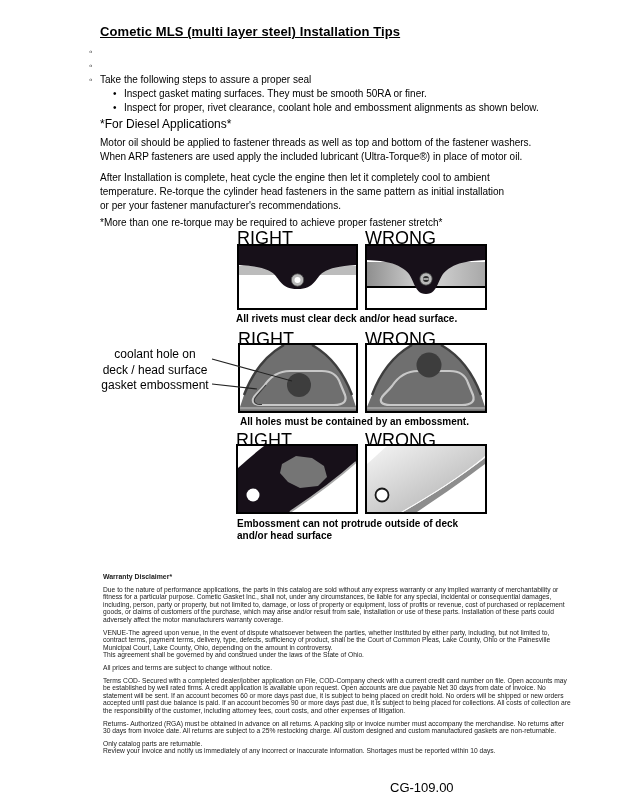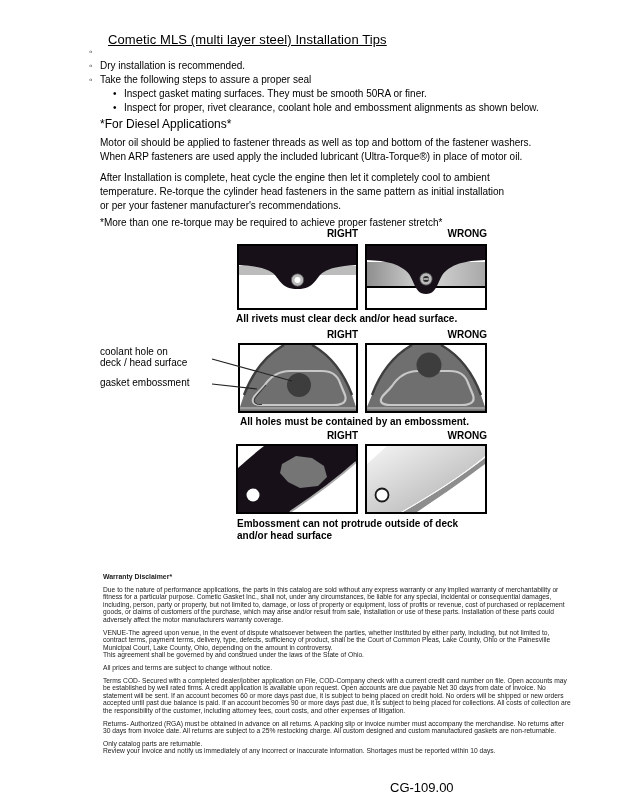--- a/index.html
+++ b/index.html
@@ -10,8 +10,8 @@
   .abs { position:absolute; }
   .pre { white-space:pre-line; }
   .title {
-    font-size:13px; font-weight:normal; text-decoration:underline;
-    margin:8px; letter-spacing:0.1px;
+    font-size:13px; font-weight:bold; text-decoration:underline;
+    margin:0; letter-spacing:0.1px;
   }
   .tipline { font-size:10px; line-height:14px; display:flex; }
   .tipline .marker { width:11px; flex:0 0 11px; text-align:left; }

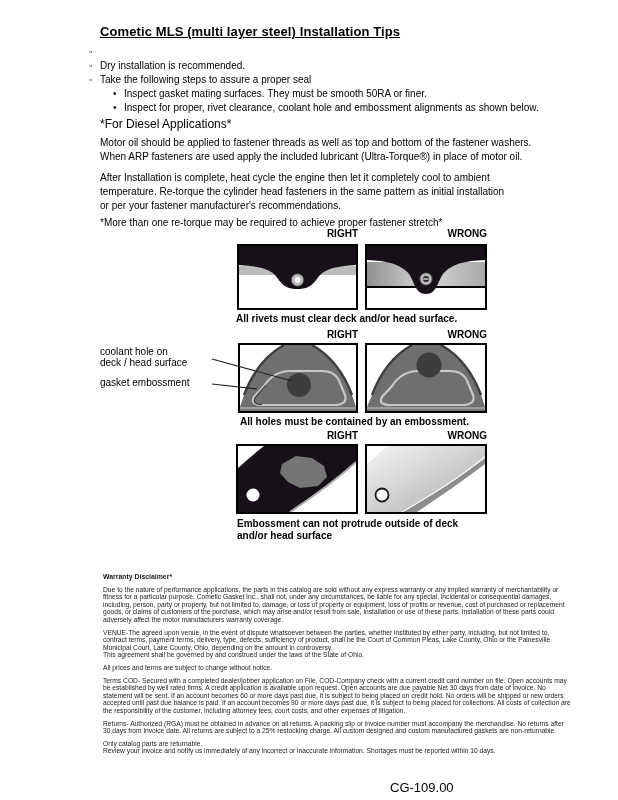--- a/index.html
+++ b/index.html
@@ -42,7 +42,6 @@
     </div>
     <div class="tipline">
       <span class="marker">◦</span>
-      <span>Dry installation is recommended.</span>
     </div>
     <div class="tipline">
       <span class="marker">◦</span>

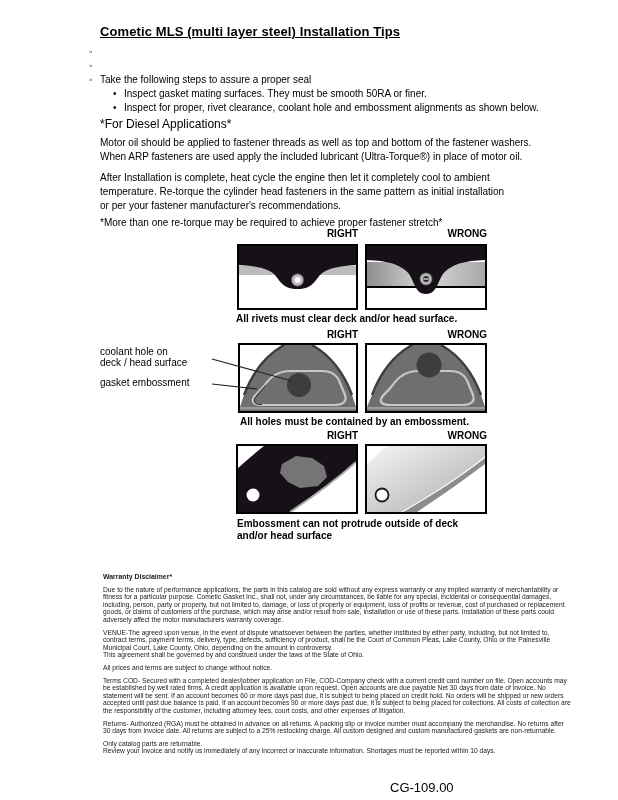--- a/index.html
+++ b/index.html
@@ -18,7 +18,7 @@
   .subline { padding-left:24px; }
   .body-text { font-size:10px; line-height:14px; }
   .section-head { font-size:12px; font-weight:normal; }
-  .fig-label { font-size:10px; font-weight:bold; text-align:right; }
+  .fig-label { font-size:18px; font-weight:normal; text-align:left; }
   .fig-caption { font-size:10px; font-weight:bold; line-height:12px; }
   .callout { font-size:10px; line-height:11px; text-align:left; }
   .panel { position:absolute; border:2px solid #000; background:#fff; box-sizing:border-box; }

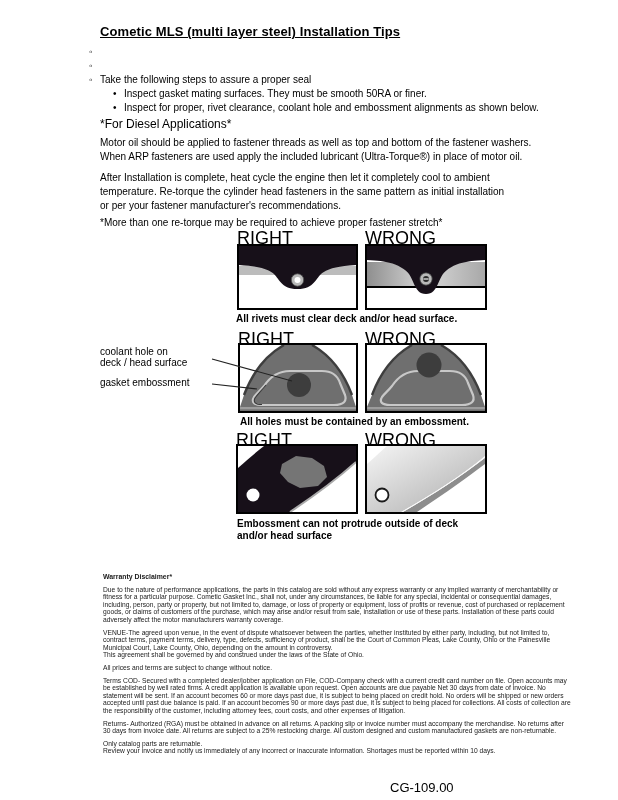--- a/index.html
+++ b/index.html
@@ -20,7 +20,7 @@
   .section-head { font-size:12px; font-weight:normal; }
   .fig-label { font-size:18px; font-weight:normal; text-align:left; }
   .fig-caption { font-size:10px; font-weight:bold; line-height:12px; }
-  .callout { font-size:10px; line-height:11px; text-align:left; }
+  .callout { font-size:12px; line-height:16px; text-align:center; }
   .panel { position:absolute; border:2px solid #000; background:#fff; box-sizing:border-box; }
   .panel svg { display:block; width:100%; height:100%; }
   .overlay { position:absolute; left:0; top:0; pointer-events:none; }

